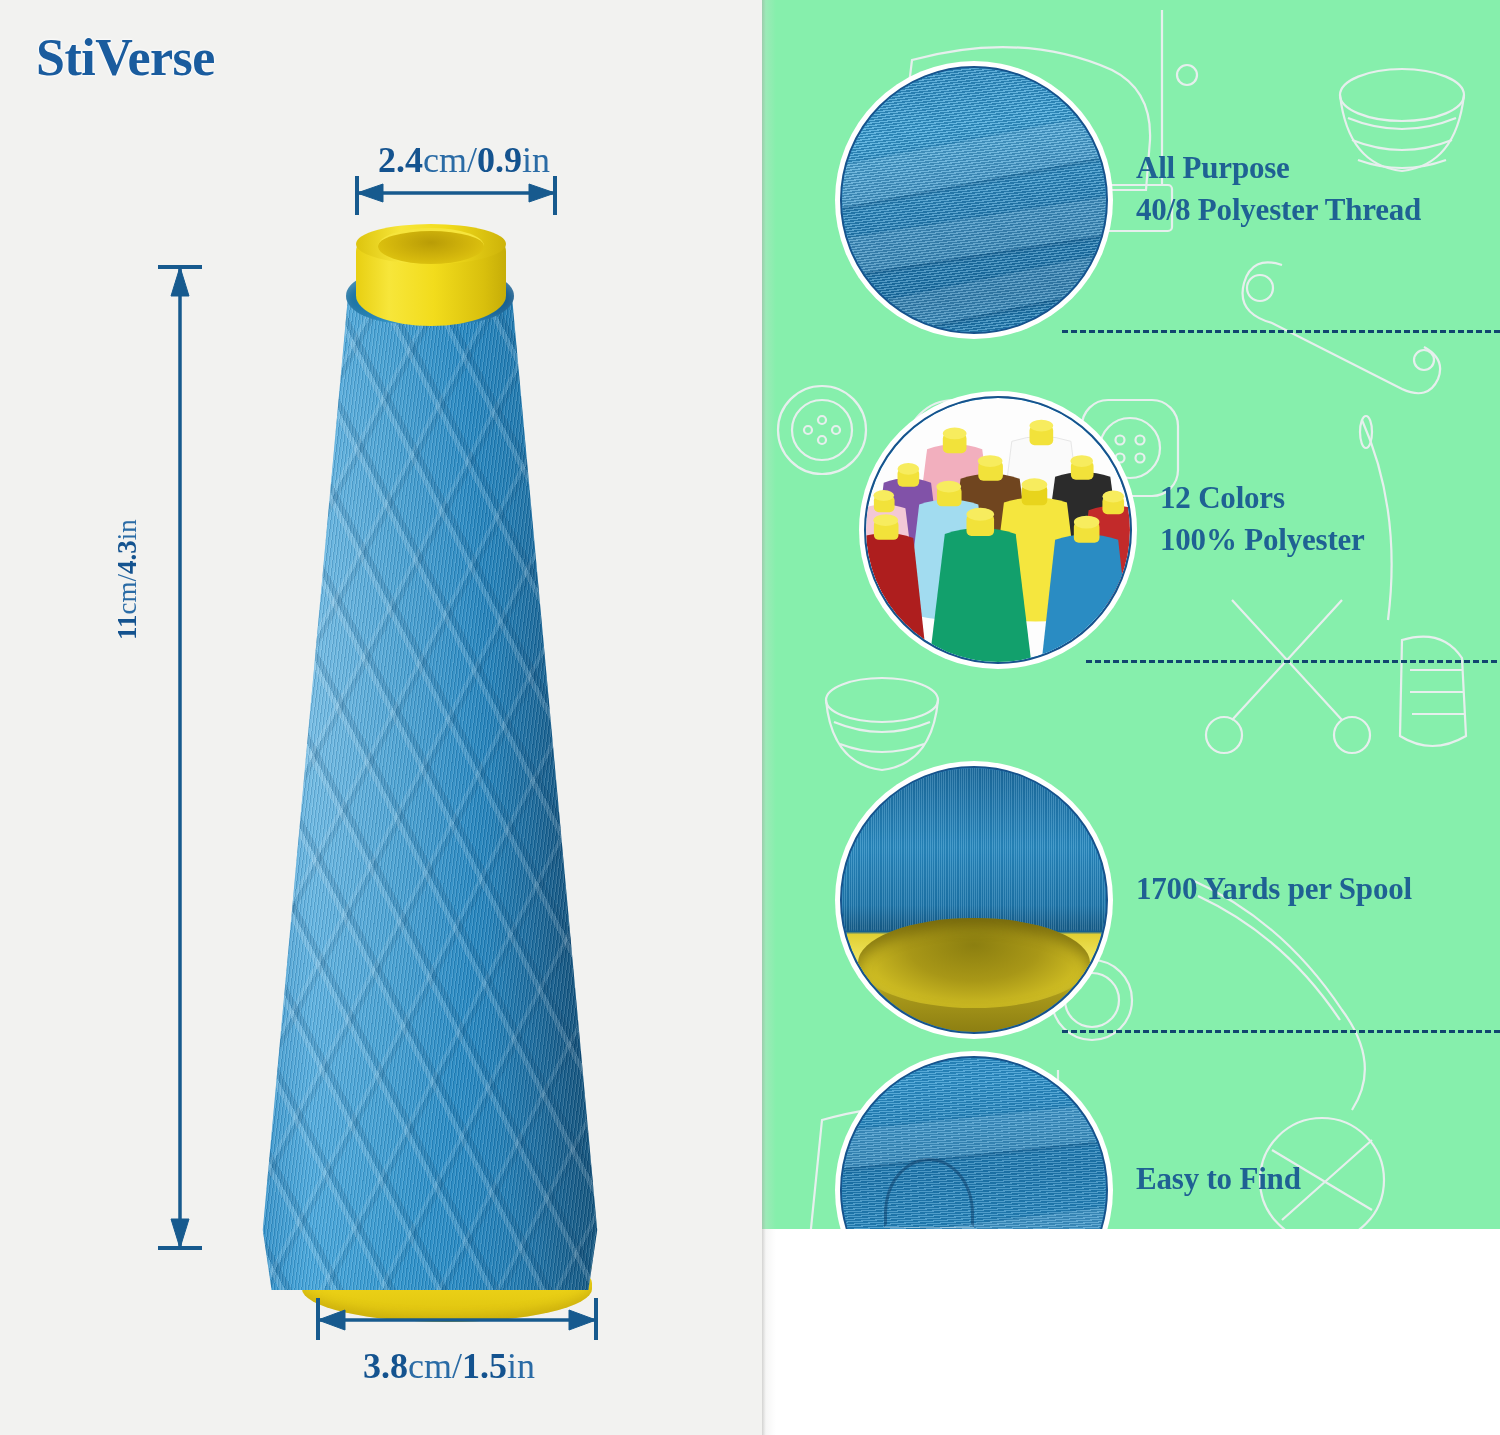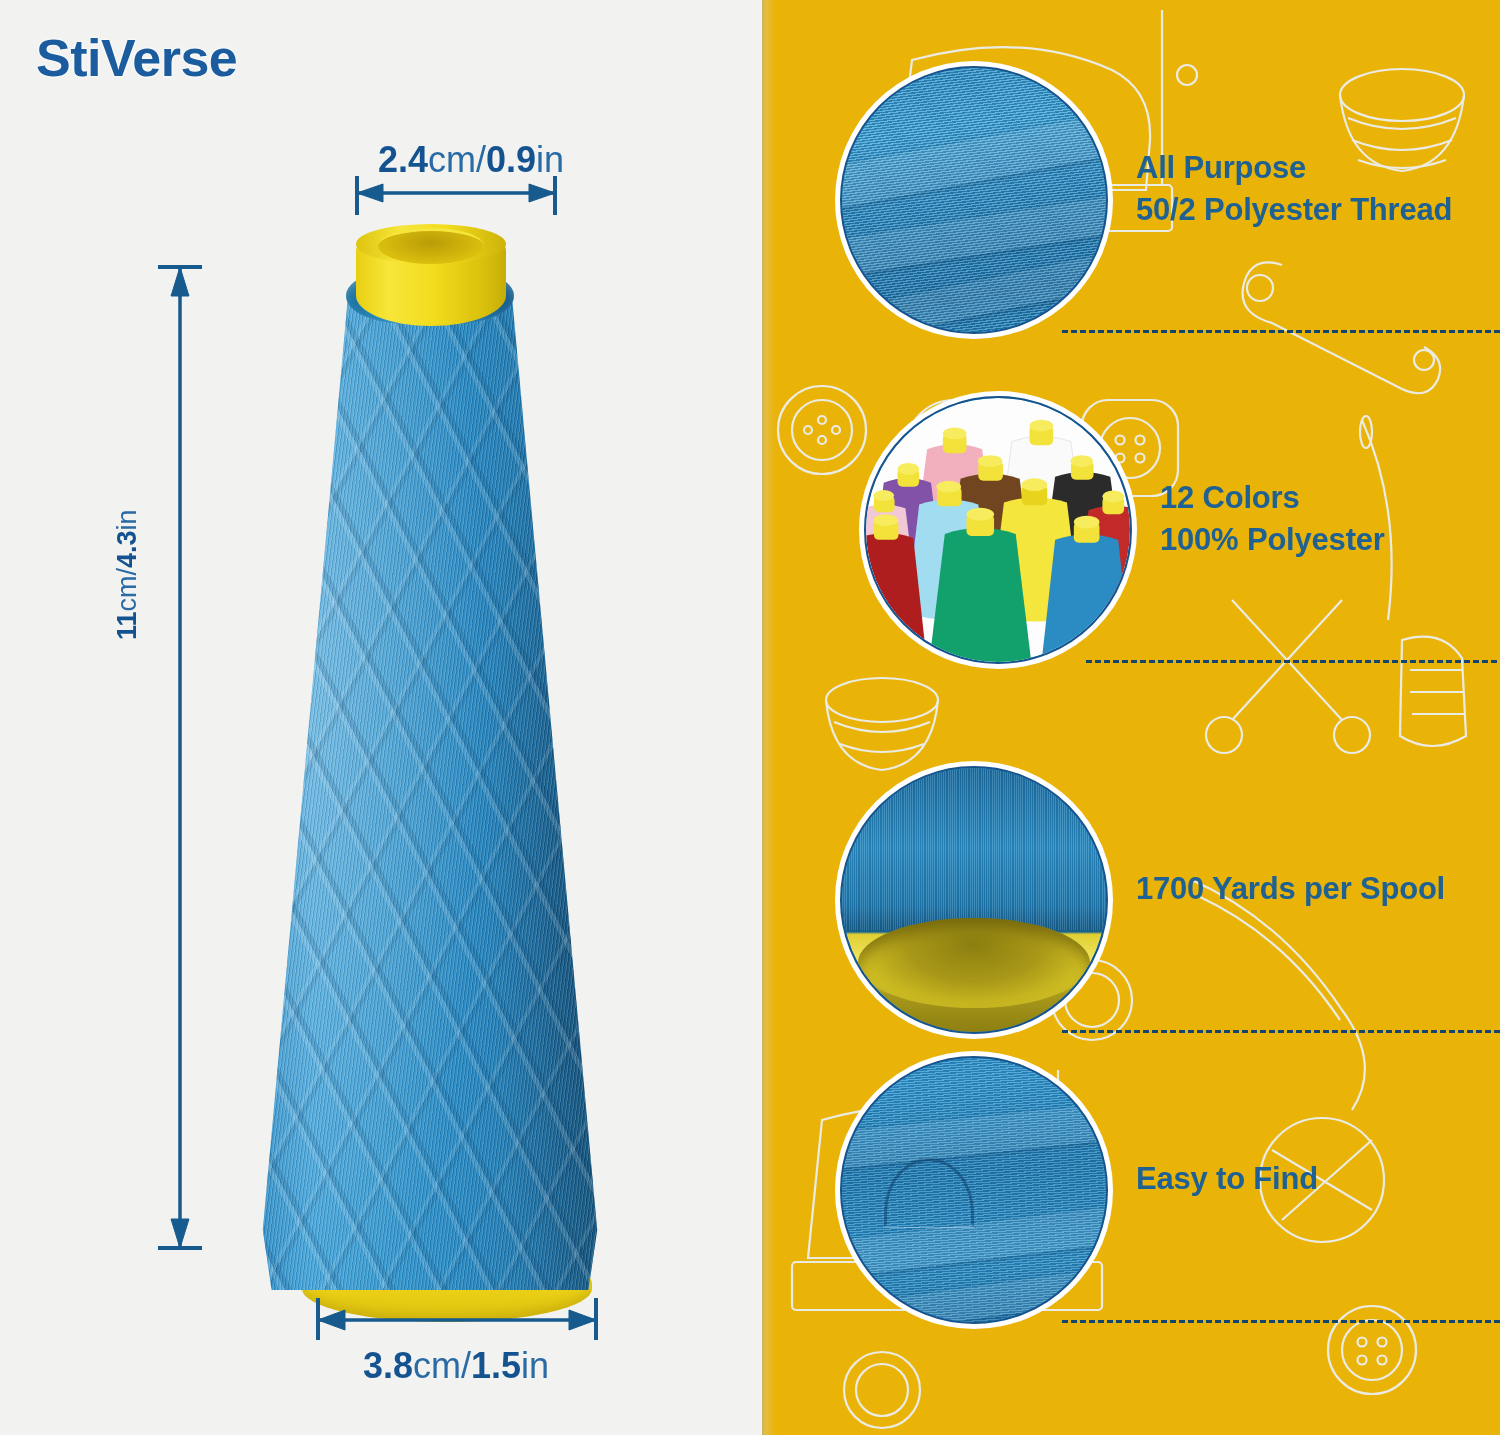--- a/index.html
+++ b/index.html
@@ -17,6 +17,7 @@
     position: absolute;
     inset: 0;
     display: flex;
+    font-family: Liberation Serif, serif;
   }
 
   

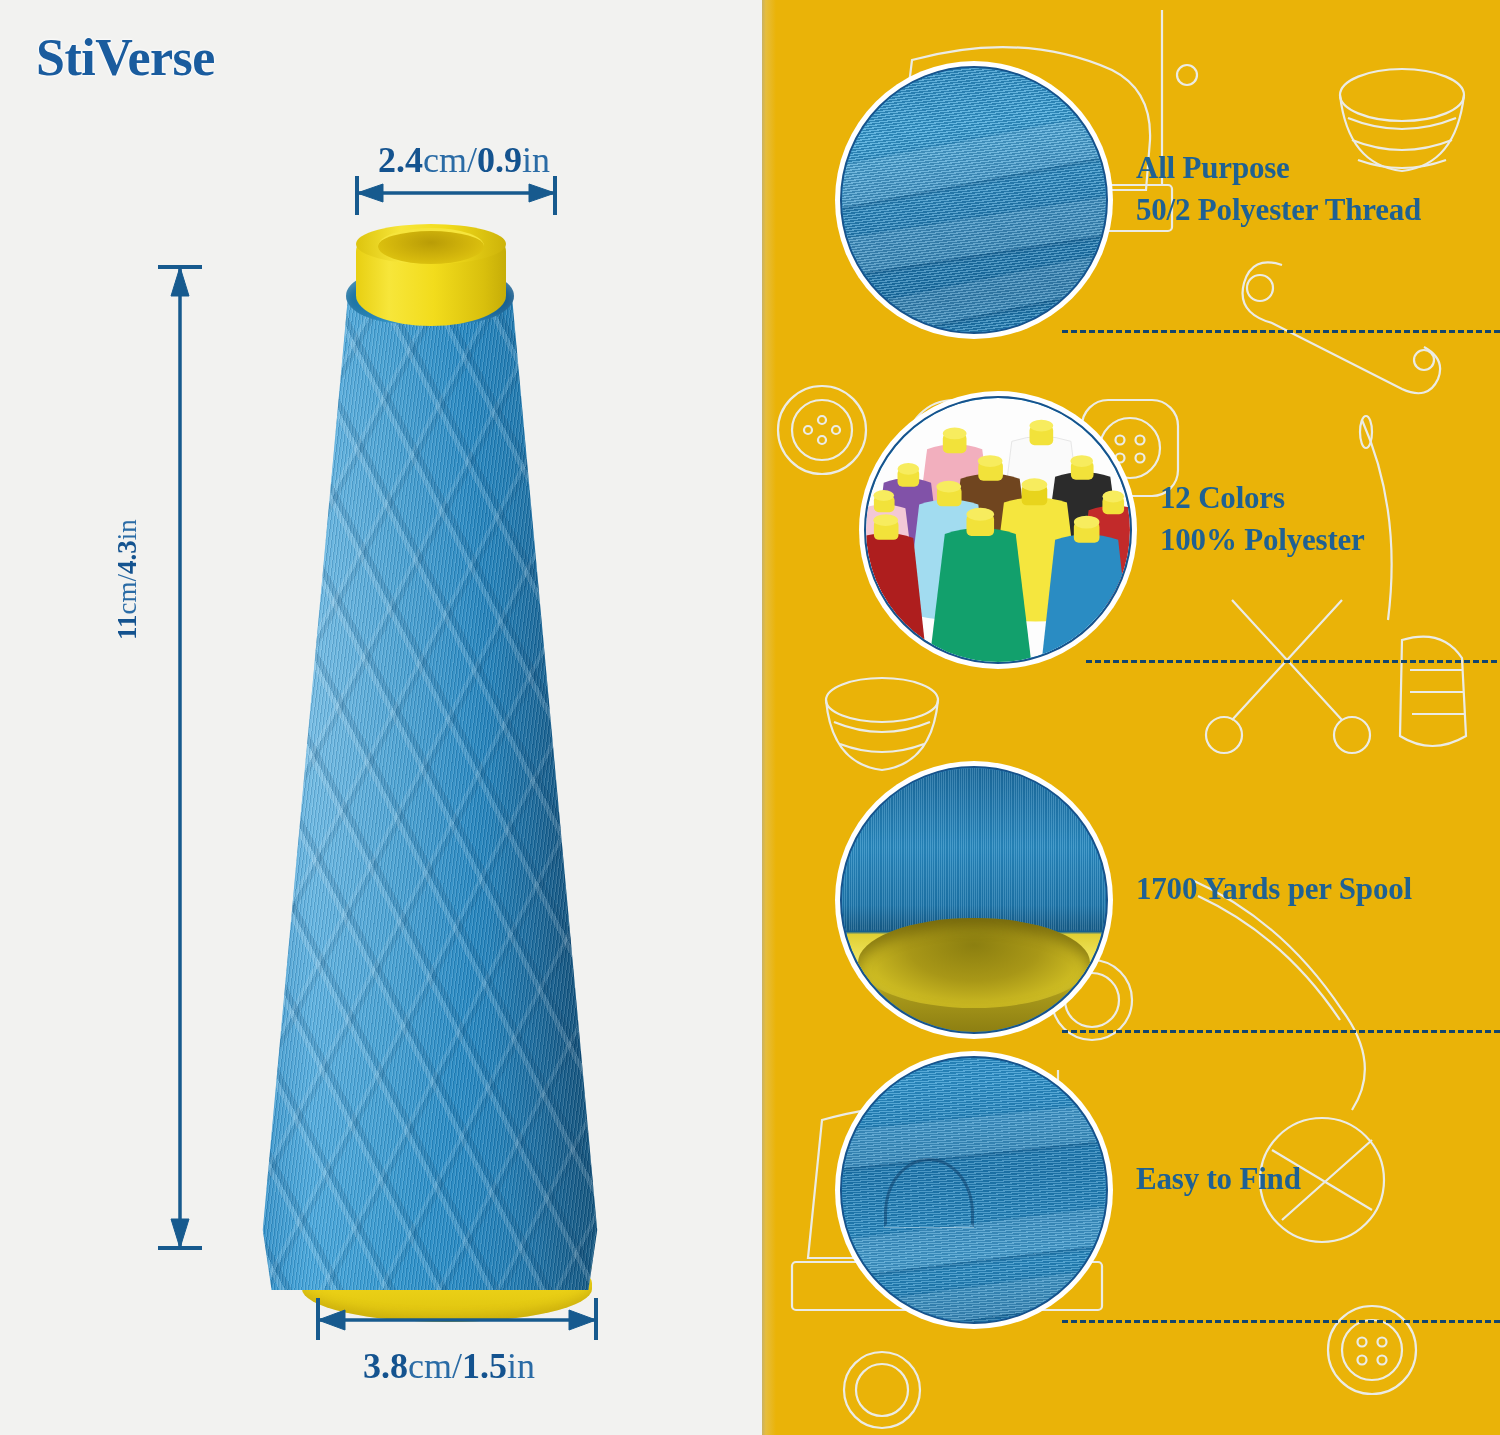--- a/index.html
+++ b/index.html
@@ -220,8 +220,8 @@
   .right-panel {
     position: relative;
     flex: 1 1 auto;
-    height: 1435px;
-    background: #eab308;
+    height: 1229px;
+    background: #86efac;
     overflow: hidden;
   }
 

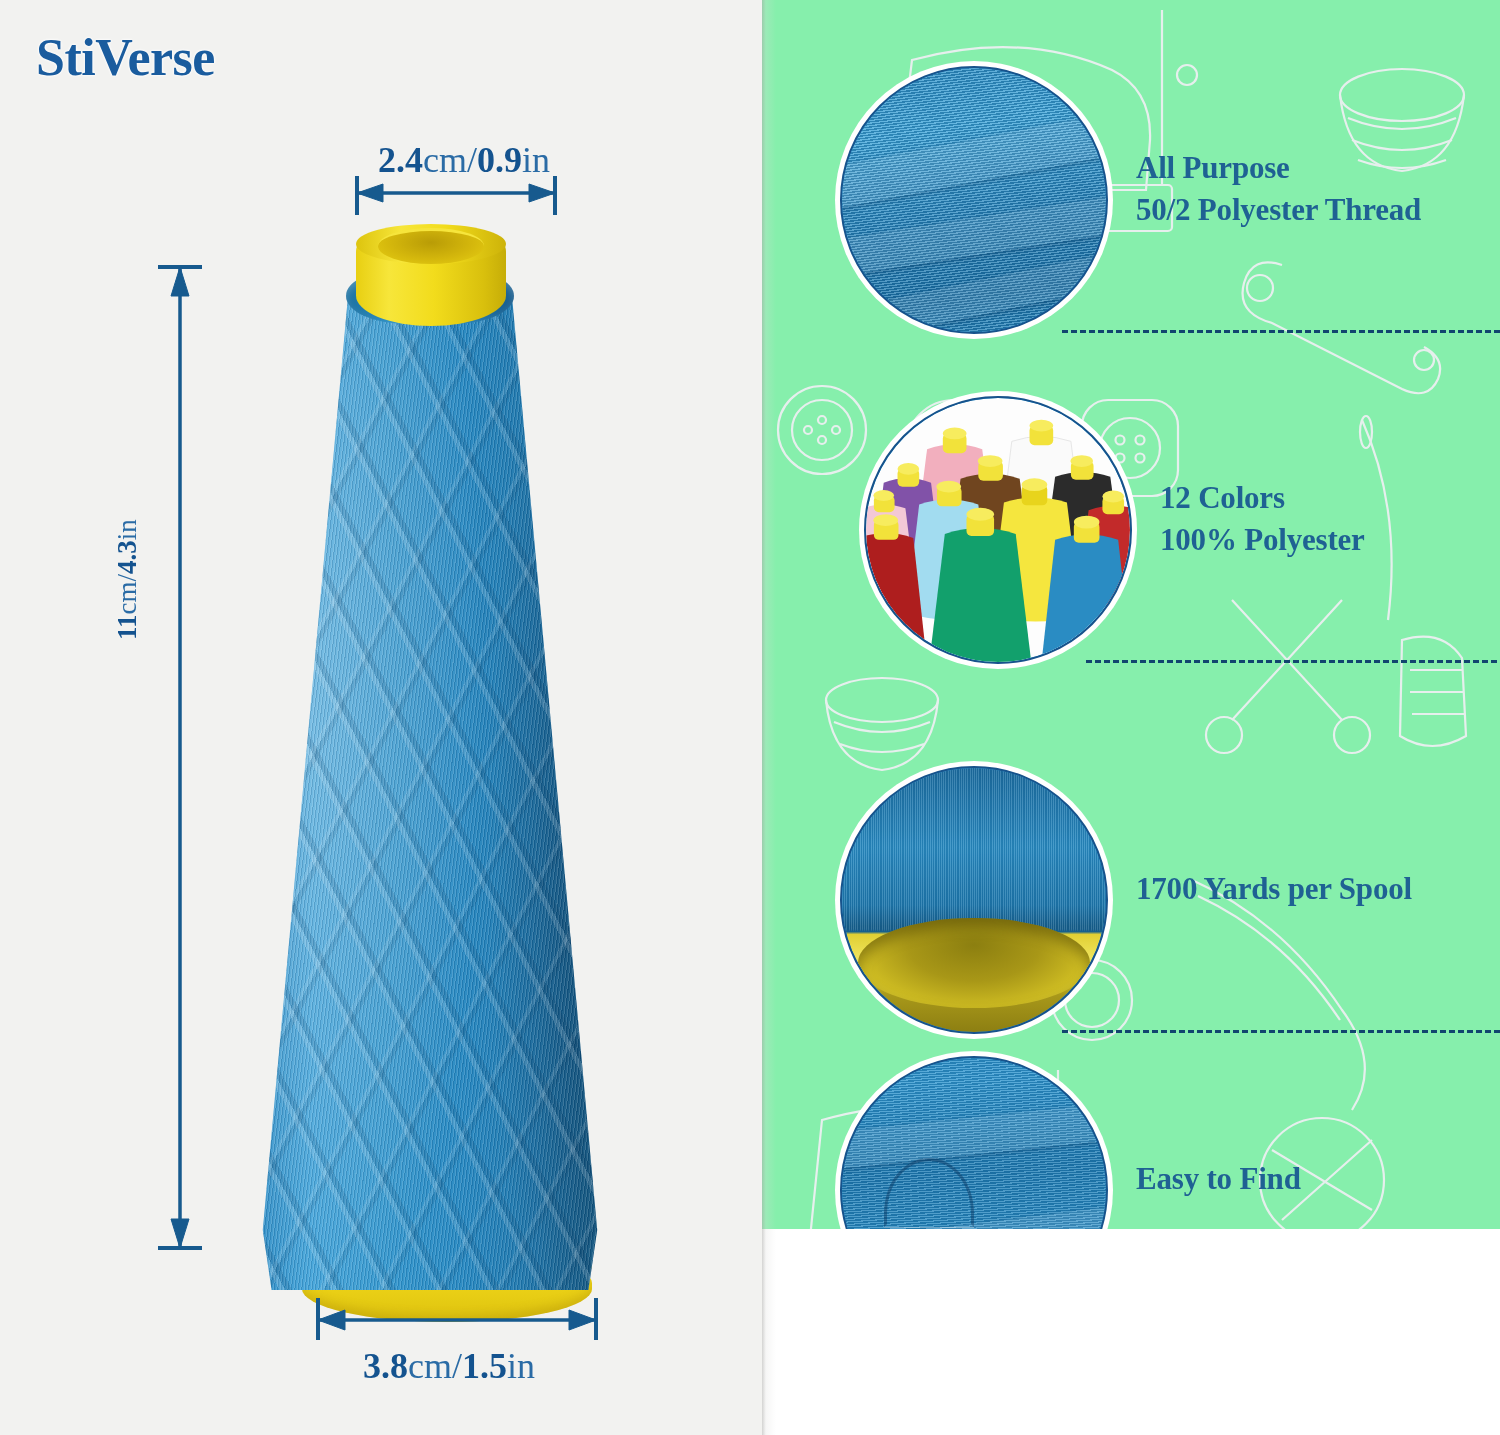--- a/index.html
+++ b/index.html
@@ -537,7 +537,7 @@
         </div>
         <div class="feature-text">
           <div class="line">All Purpose</div>
-          <div class="line">50/2 Polyester Thread</div>
+          <div class="line">40/8 Polyester Thread</div>
         </div>
         <div class="dash-line"></div>
       </div>

